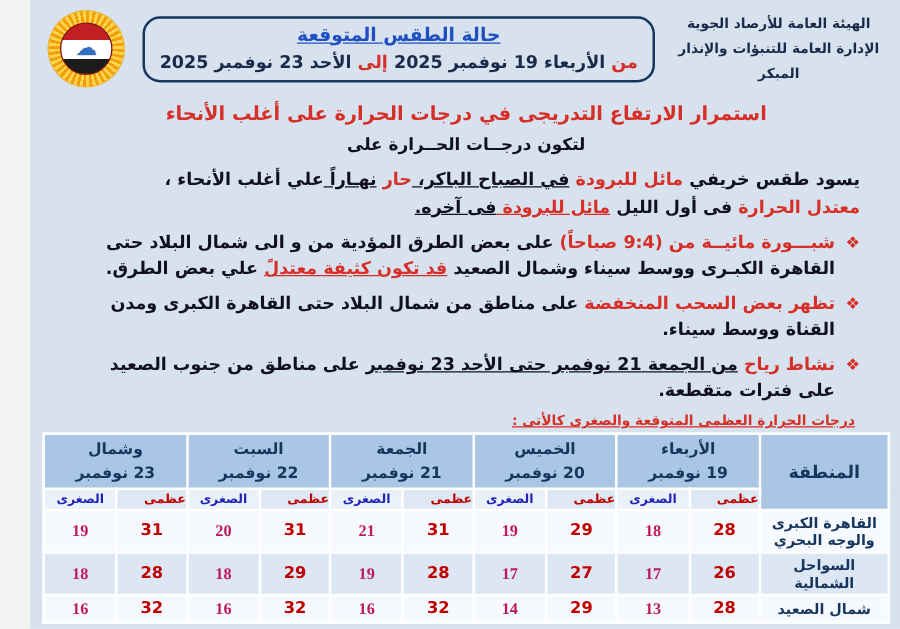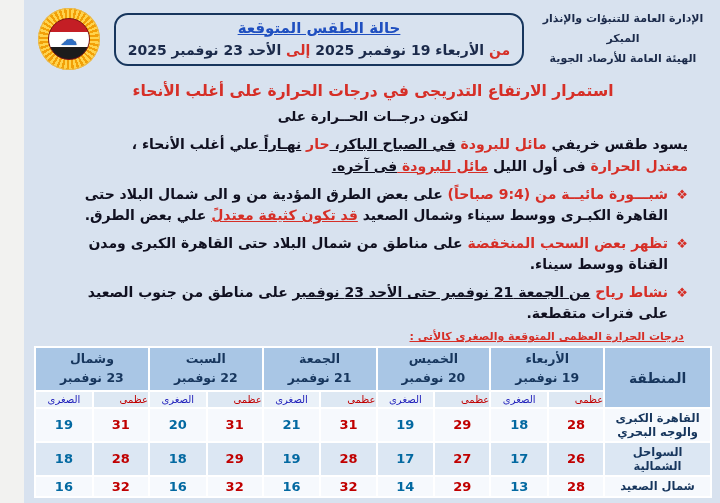--- a/index.html
+++ b/index.html
@@ -71,8 +71,8 @@
 
   <div class="header">
     <div class="org">
+      <div>الهيئة العامة للأرصاد الجوية</div>
       <div>الإدارة العامة للتنبؤات والإنذار المبكر</div>
-      <div>الهيئة العامة للأرصاد الجوية</div>
     </div>
     <div class="title-box">
       <div class="title-main">حالة الطقس المتوقعة</div>

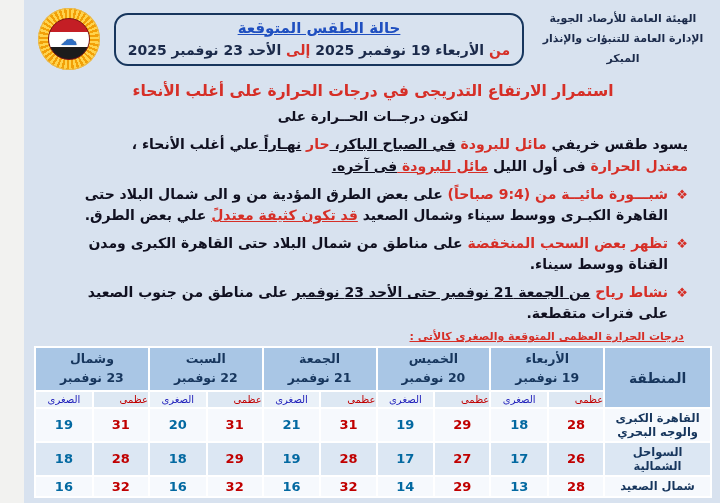--- a/index.html
+++ b/index.html
@@ -54,7 +54,7 @@
   th, td { border:2px solid #ffffff; text-align:center; }
   .hdr-region { background:#a9c6e5; color:#17365d; font-size:14px; font-weight:bold; width:136px; }
   .hdr-day { background:#a9c6e5; color:#17365d; font-size:12.5px; font-weight:bold; width:96px; padding:2px 0 3px; line-height:1.45; }
-  .sub th { padding:2px 0; font-size:10px; font-weight:normal; width:72px; }
+  .sub th { padding:2px 0; font-size:10px; font-weight:bold; width:72px; }
   .sub-max { background:#dde8f3; color:#c00000;text-align:right; }
   .sub-min { background:#eaf1f8; color:#2222bb; }
   td { font-size:13px; font-weight:bold; padding:2px 0; }

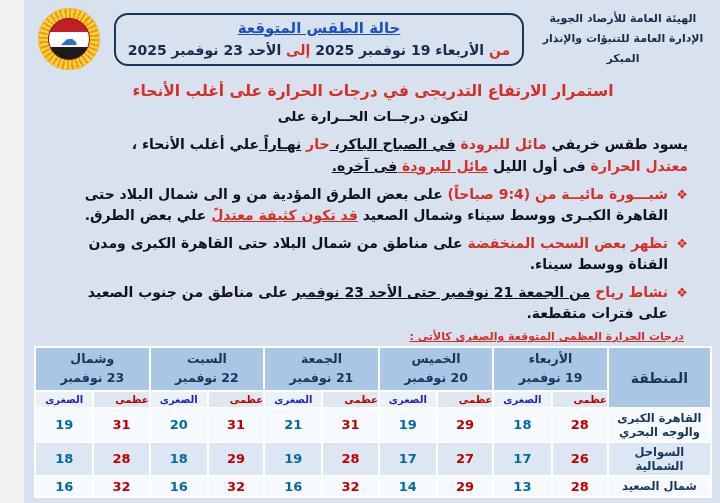--- a/index.html
+++ b/index.html
@@ -59,7 +59,7 @@
   .sub-min { background:#eaf1f8; color:#2222bb; }
   td { font-size:13px; font-weight:bold; padding:2px 0; }
   td.vmax { color:#c00000; }
-  td.vmin { color:#0369a1; }
+  td.vmin { color:#be185d;font-family:Liberation Serif, serif; }
   td.region { color:#17365d; font-size:11.5px; padding:2px 4px;margin-top:37px; }
   tr.r-light td { background:#f6f9fd; }
   tr.r-dark td { background:#dce7f3; }

